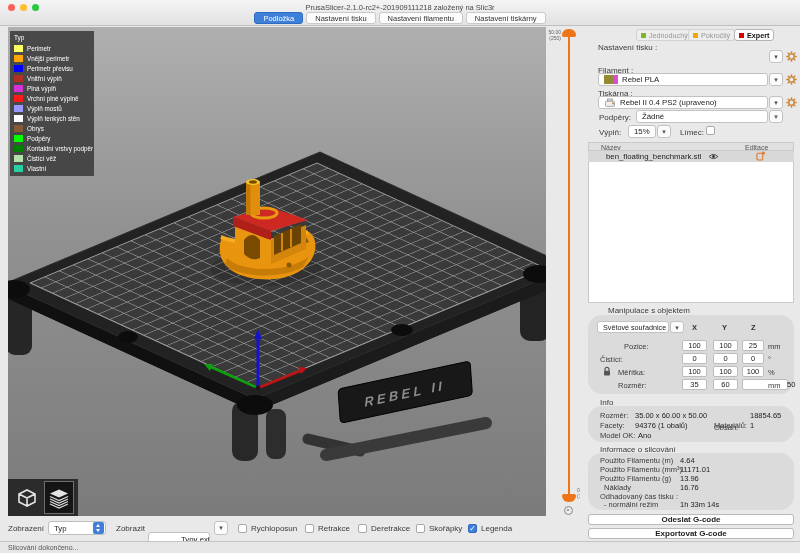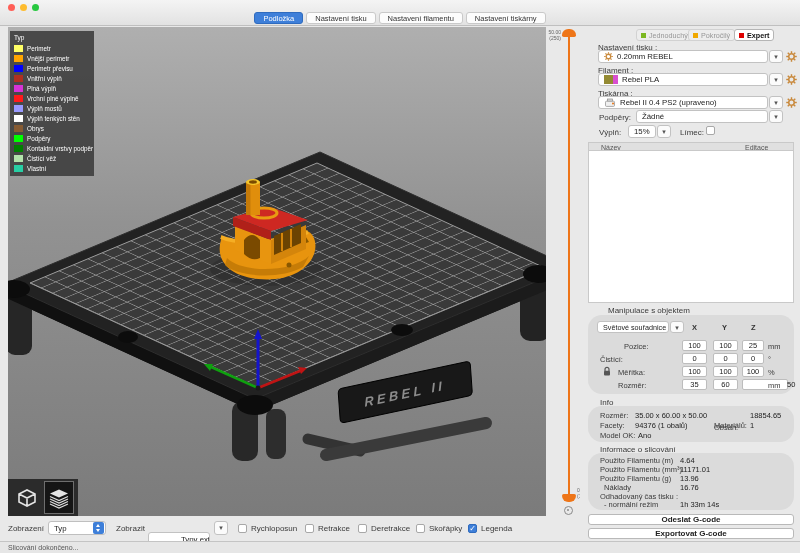--- a/index.html
+++ b/index.html
@@ -112,6 +112,7 @@
   <span class="tl" style="left:8px; background:#FF5F57;"></span>
   <span class="tl" style="left:20px; background:#FEBC2E;"></span>
   <span class="tl" style="left:32px; background:#28C840;"></span>
+  <div class="win-title">PrusaSlicer-2.1.0-rc2+-201909111218 založený na Slic3r</div>
   <div class="tabbar">
     <div class="tab active">Podložka</div>
     <div class="tab">Nastavení tisku</div>

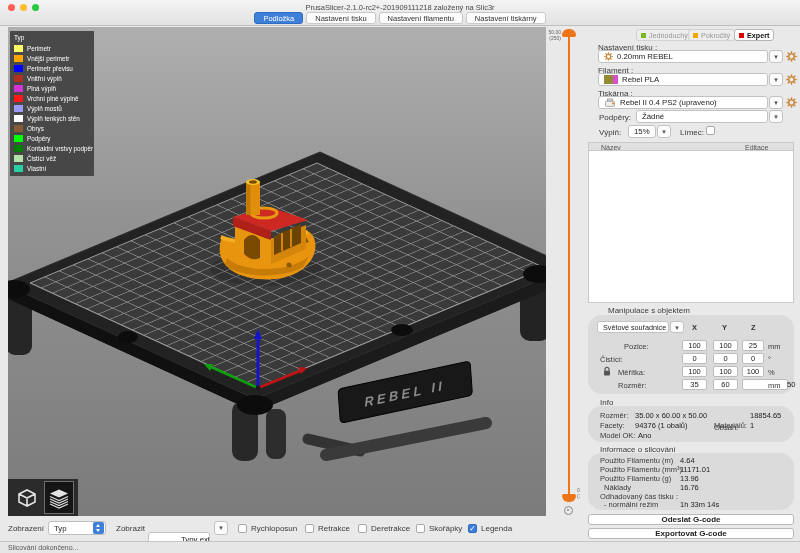--- a/index.html
+++ b/index.html
@@ -303,14 +303,6 @@
     </div>
 
   <div class="lbl" style="left:18px; top:17px;">Nastavení tisku :</div>
-  <div class="combo" style="left:18px; top:24px; width:170px;">
-      <span class="gearbtn" style="position:static; width:9px; height:9px;">
-        <svg width="9" height="9">
-          <use href="#i-gear"></use>
-        </svg>
-      </span>
-      <span>0.20mm REBEL</span>
-    </div>
   <div class="vbtn" style="left:189px; top:24px;"></div>
   <div class="gearbtn" style="left:206px; top:25px;">
       <svg width="11" height="11">

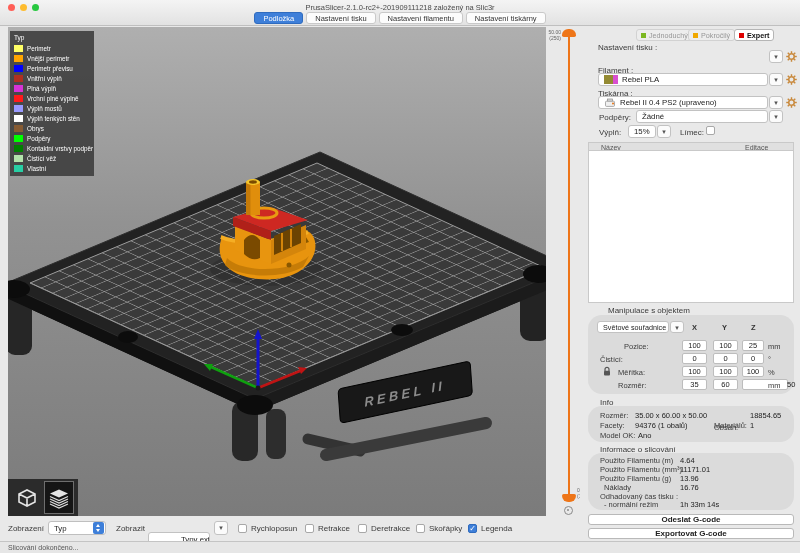--- a/index.html
+++ b/index.html
@@ -360,6 +360,19 @@
     <span style="position:absolute; left:156px; top:1px;">Editace</span>
   </div>
   <div class="objlist" style="top:125px; height:152px;"></div>
+  <div class="objrow" style="top:125px;">
+    <span style="position:absolute; left:18px; top:1px;">ben_floating_benchmark.stl</span>
+    <span style="position:absolute; left:120px; top:2px;">
+        <svg width="11" height="7">
+          <use href="#i-eye"></use>
+        </svg>
+      </span>
+    <span style="position:absolute; left:168px; top:0;">
+        <svg width="9" height="10">
+          <use href="#i-edit"></use>
+        </svg>
+      </span>
+  </div>
 
   <div class="lbl" style="left:28px; top:280px;">Manipulace s objektem</div>
   <div class="panel" style="top:289px; height:79px;">

